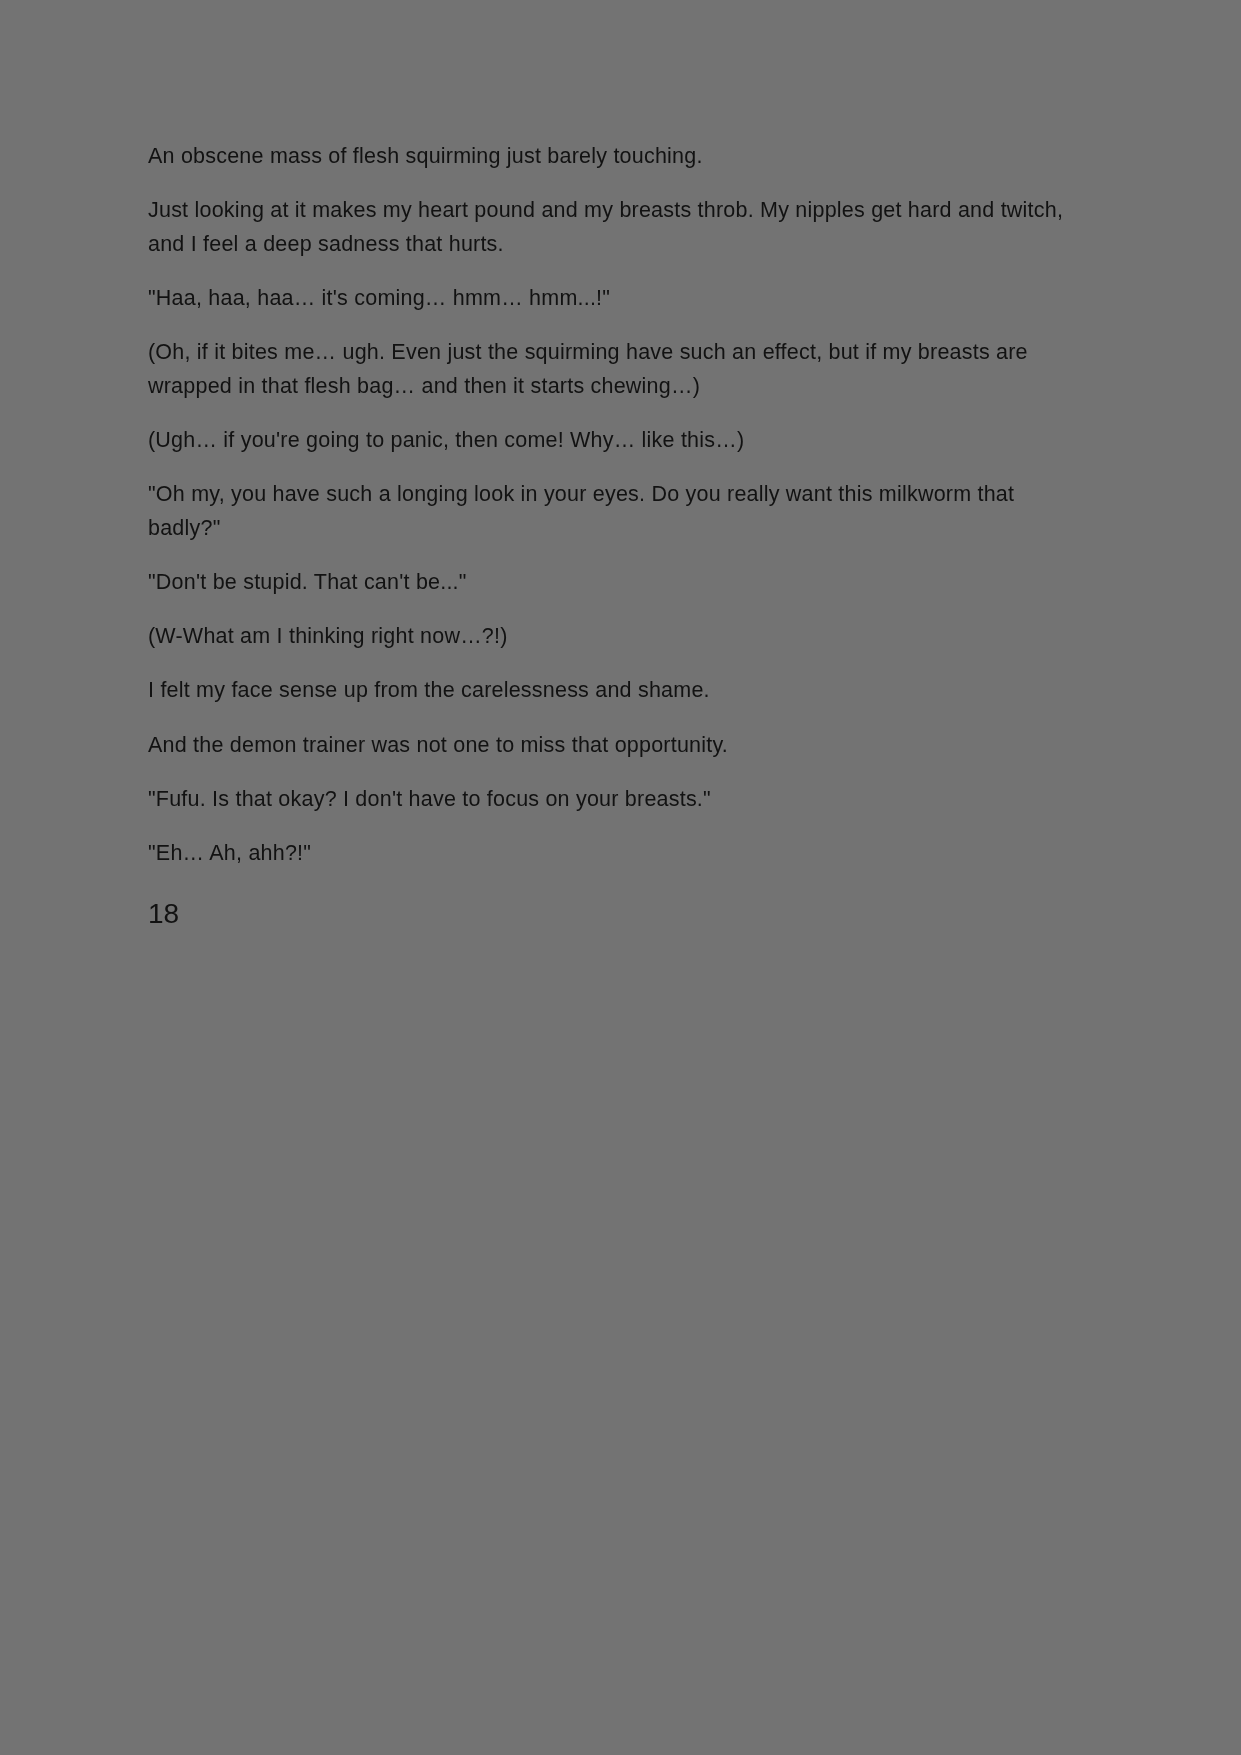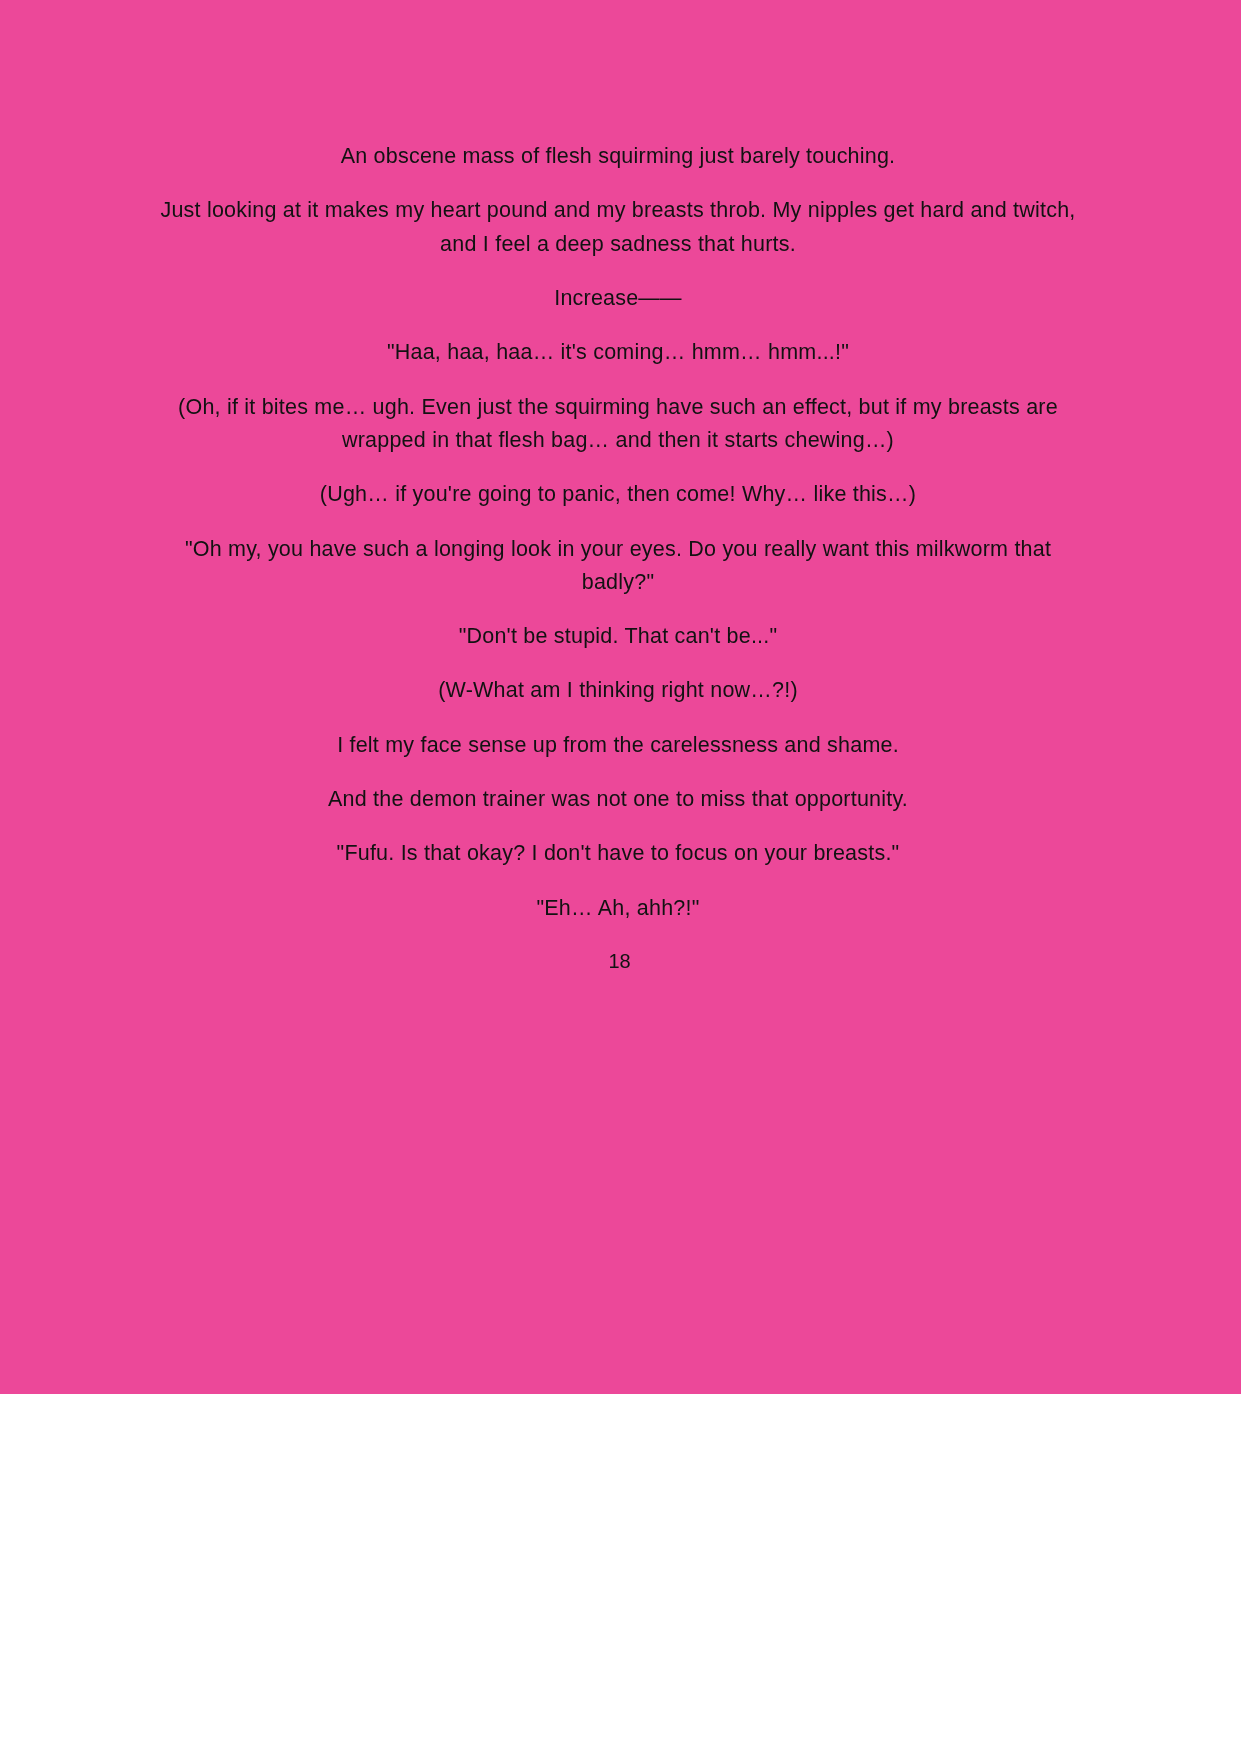--- a/index.html
+++ b/index.html
@@ -17,11 +17,10 @@
   .page {
     position: relative;
     width: 1241px;
-    height: 1394px;
-    background: #ec4899;
+    height: 1755px;
+    background: #737373;
     box-sizing: border-box;
     padding: 140px 150px 0 148px;
-    text-align: center;
   }
   .body-text {
     display: block;

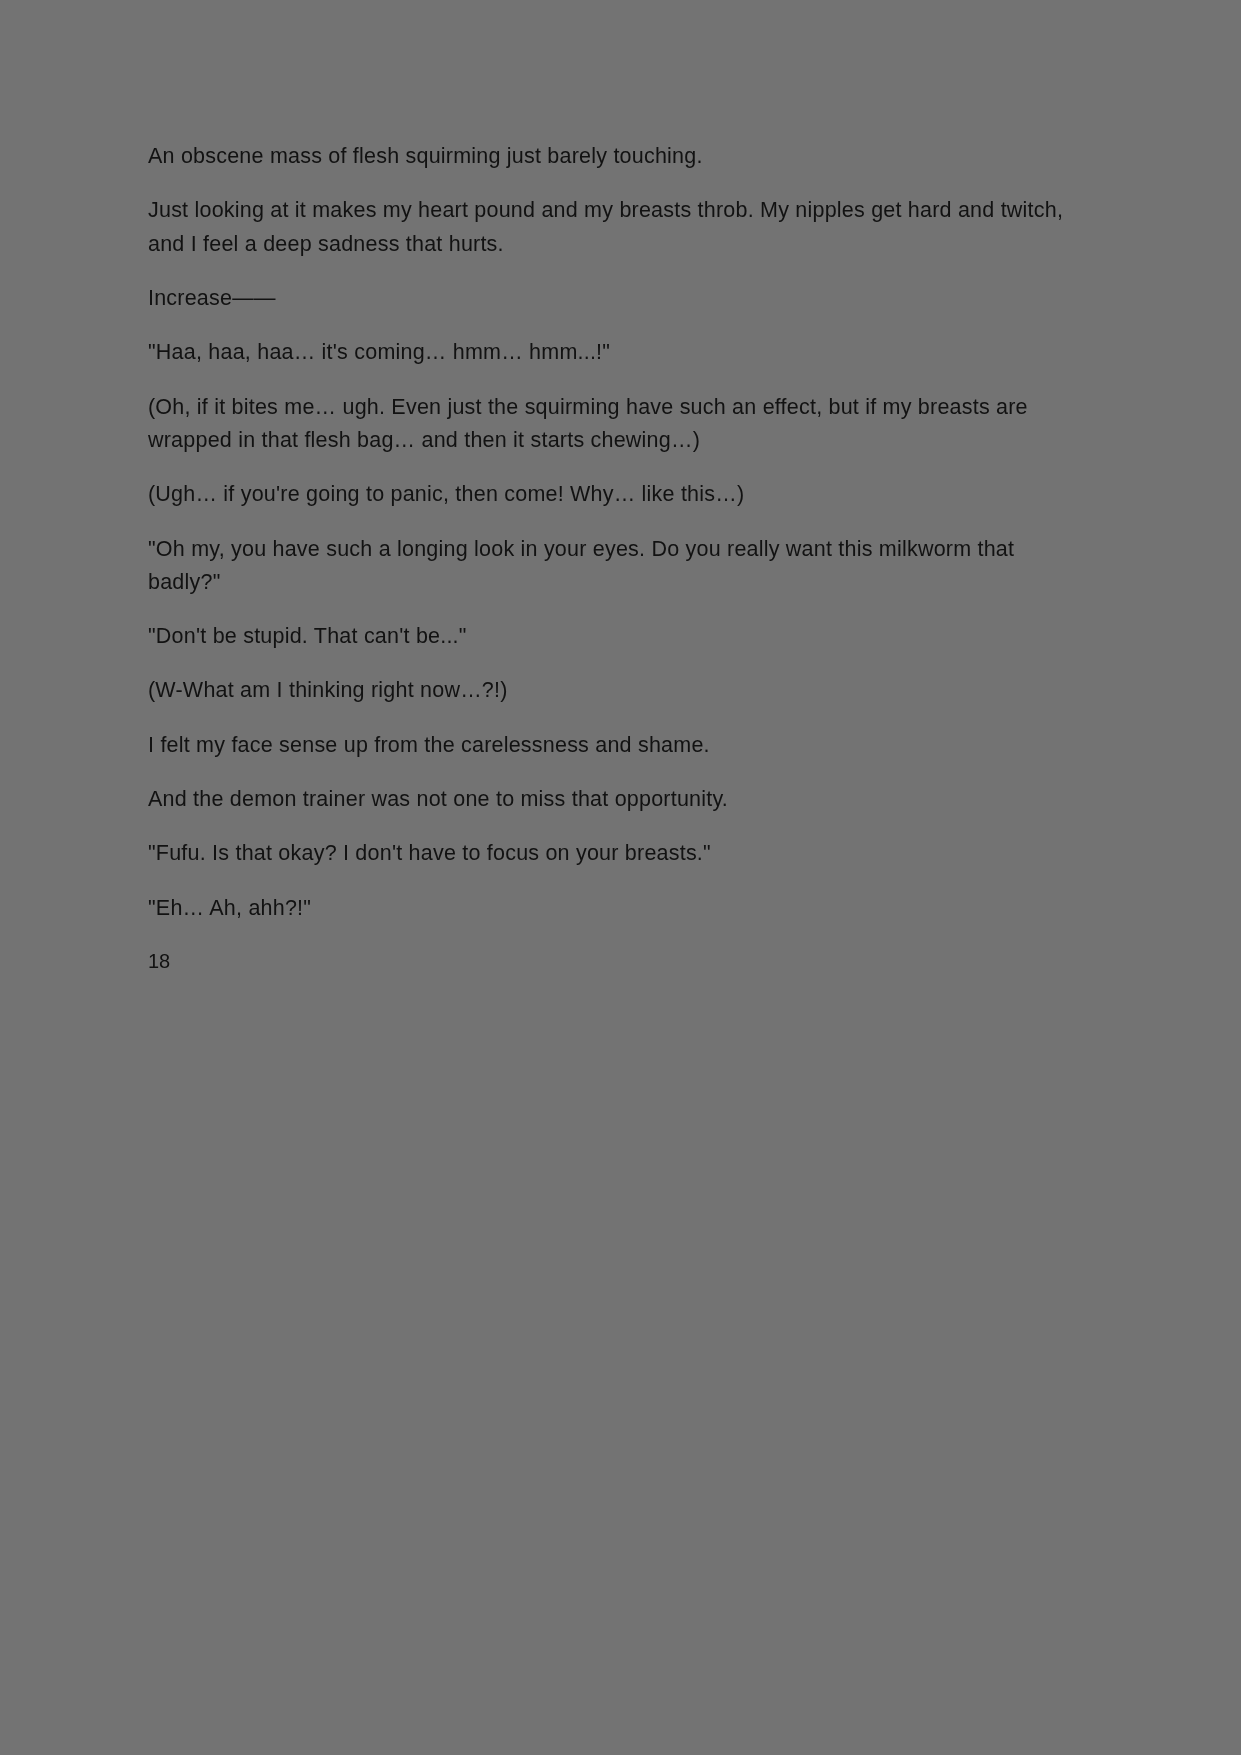--- a/index.html
+++ b/index.html
@@ -48,7 +48,6 @@
   <div class="body-text">
     <p class="para">An obscene mass of flesh squirming just barely touching.</p>
     <p class="para">Just looking at it makes my heart pound and my breasts throb. My nipples get hard and twitch, and I feel a deep sadness that hurts.</p>
-    <p class="para">Increase——</p>
     <p class="para">"Haa, haa, haa… it's coming… hmm… hmm...!"</p>
     <p class="para">(Oh, if it bites me… ugh. Even just the squirming have such an effect, but if my breasts are wrapped in that flesh bag… and then it starts chewing…)</p>
     <p class="para">(Ugh… if you're going to panic, then come! Why… like this…)</p>

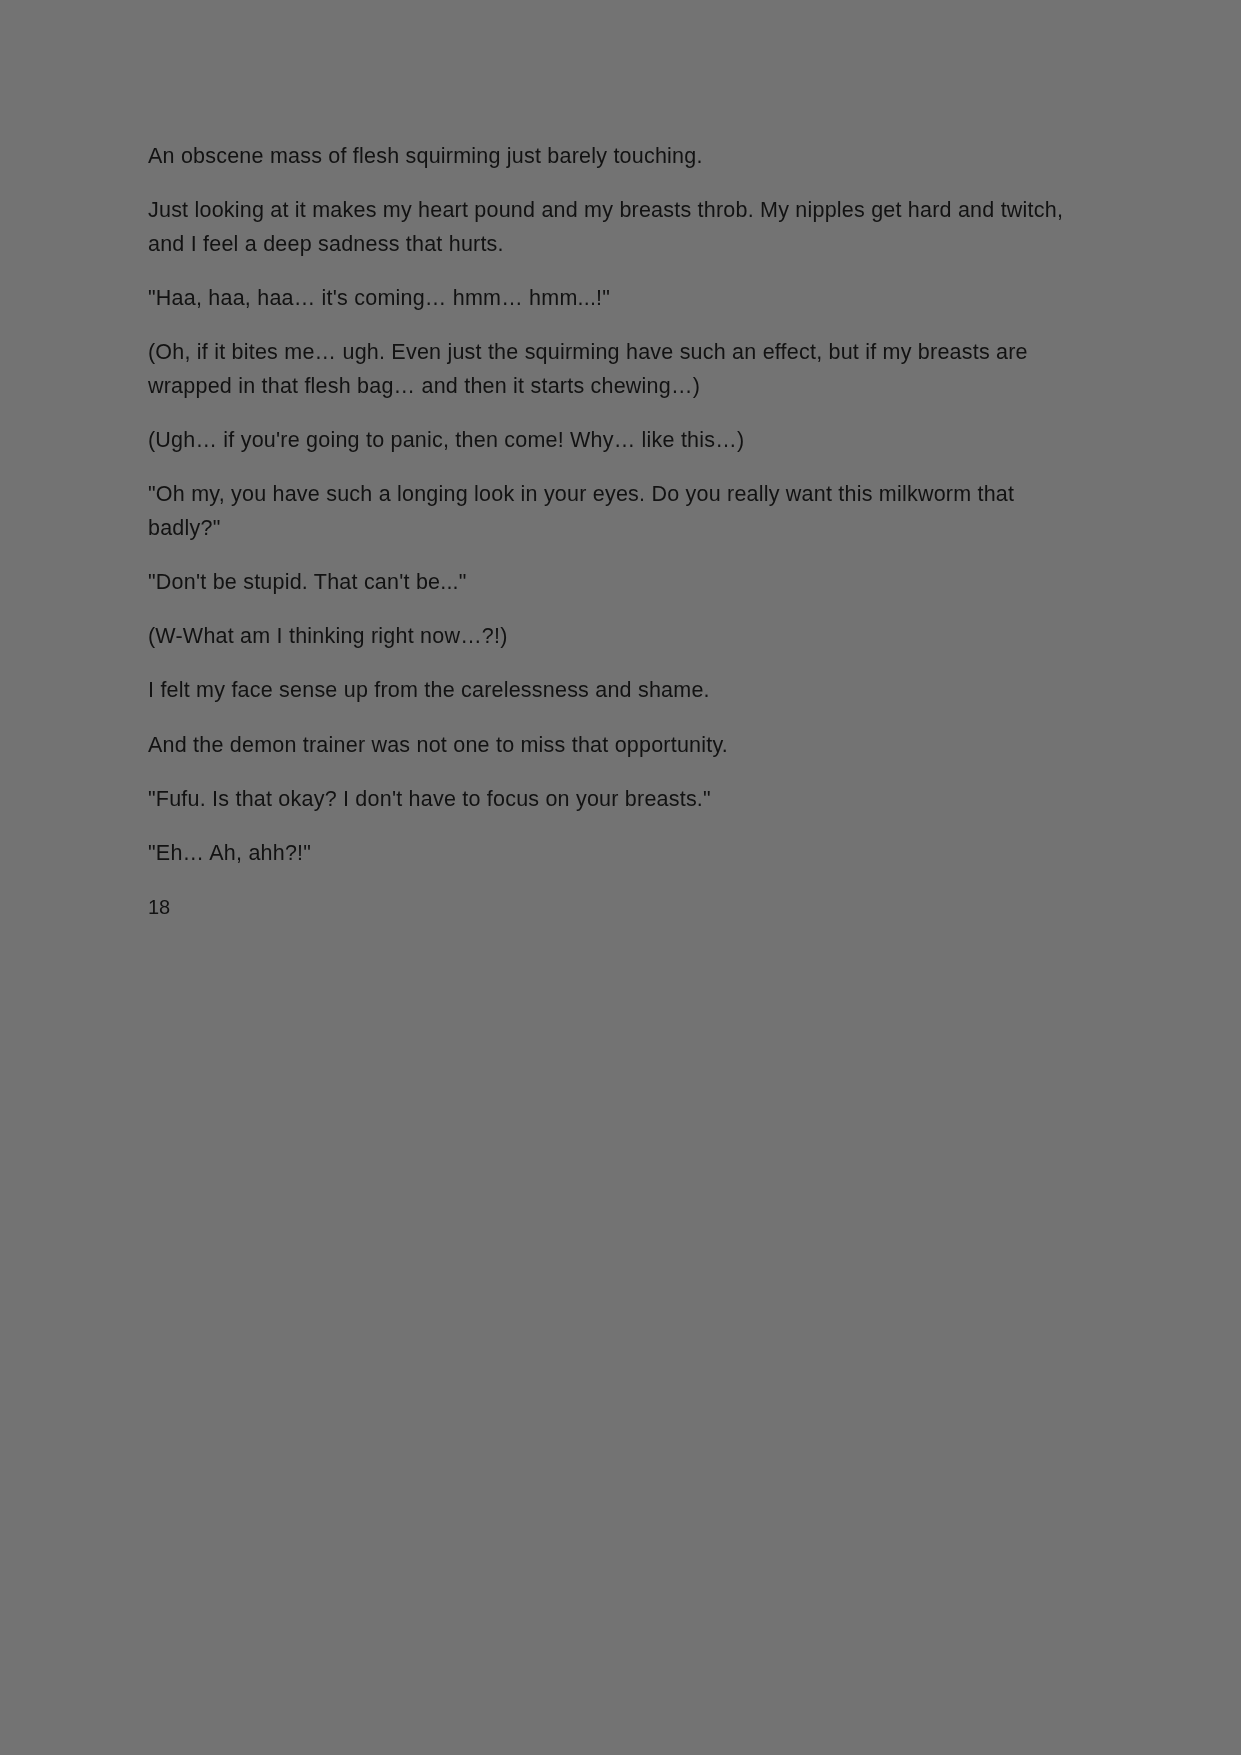--- a/index.html
+++ b/index.html
@@ -35,7 +35,7 @@
     font-weight: 400;
   }
   .page-number {
-    font-size: 20px;
+    font-size: 28px;
     line-height: 1.55;
     margin: 16px 0 0 0;
     color: #121212;

